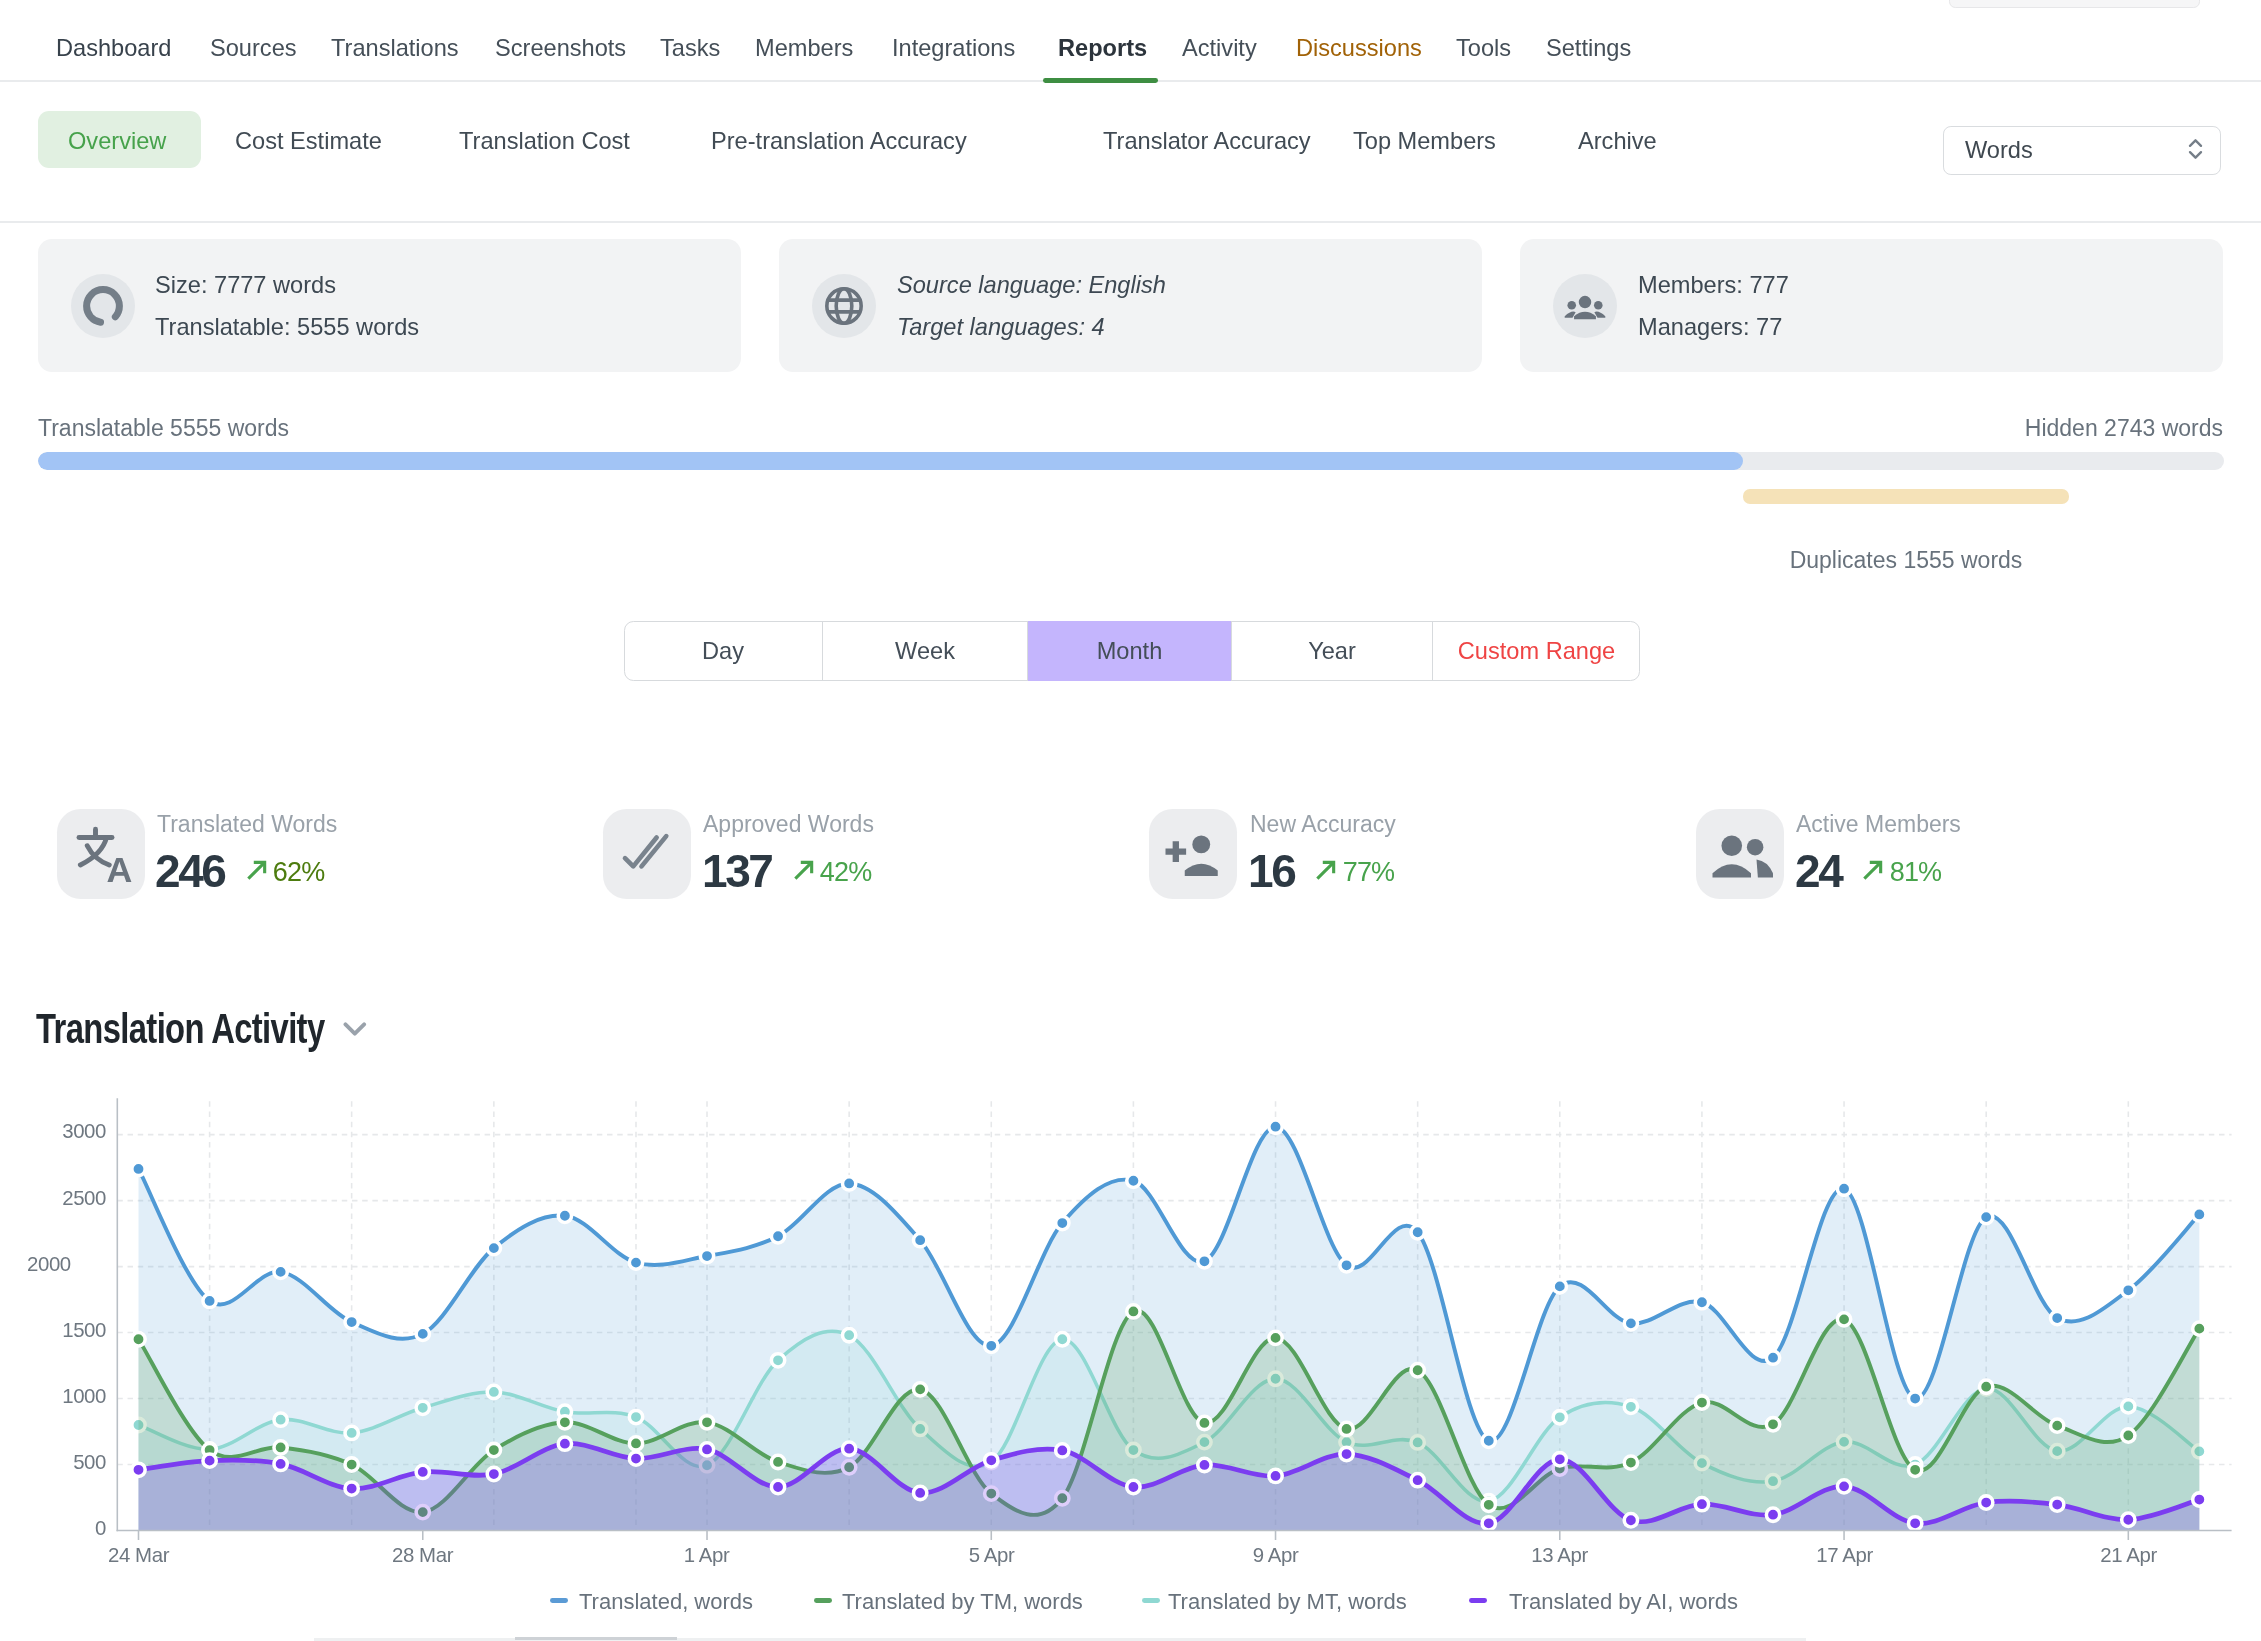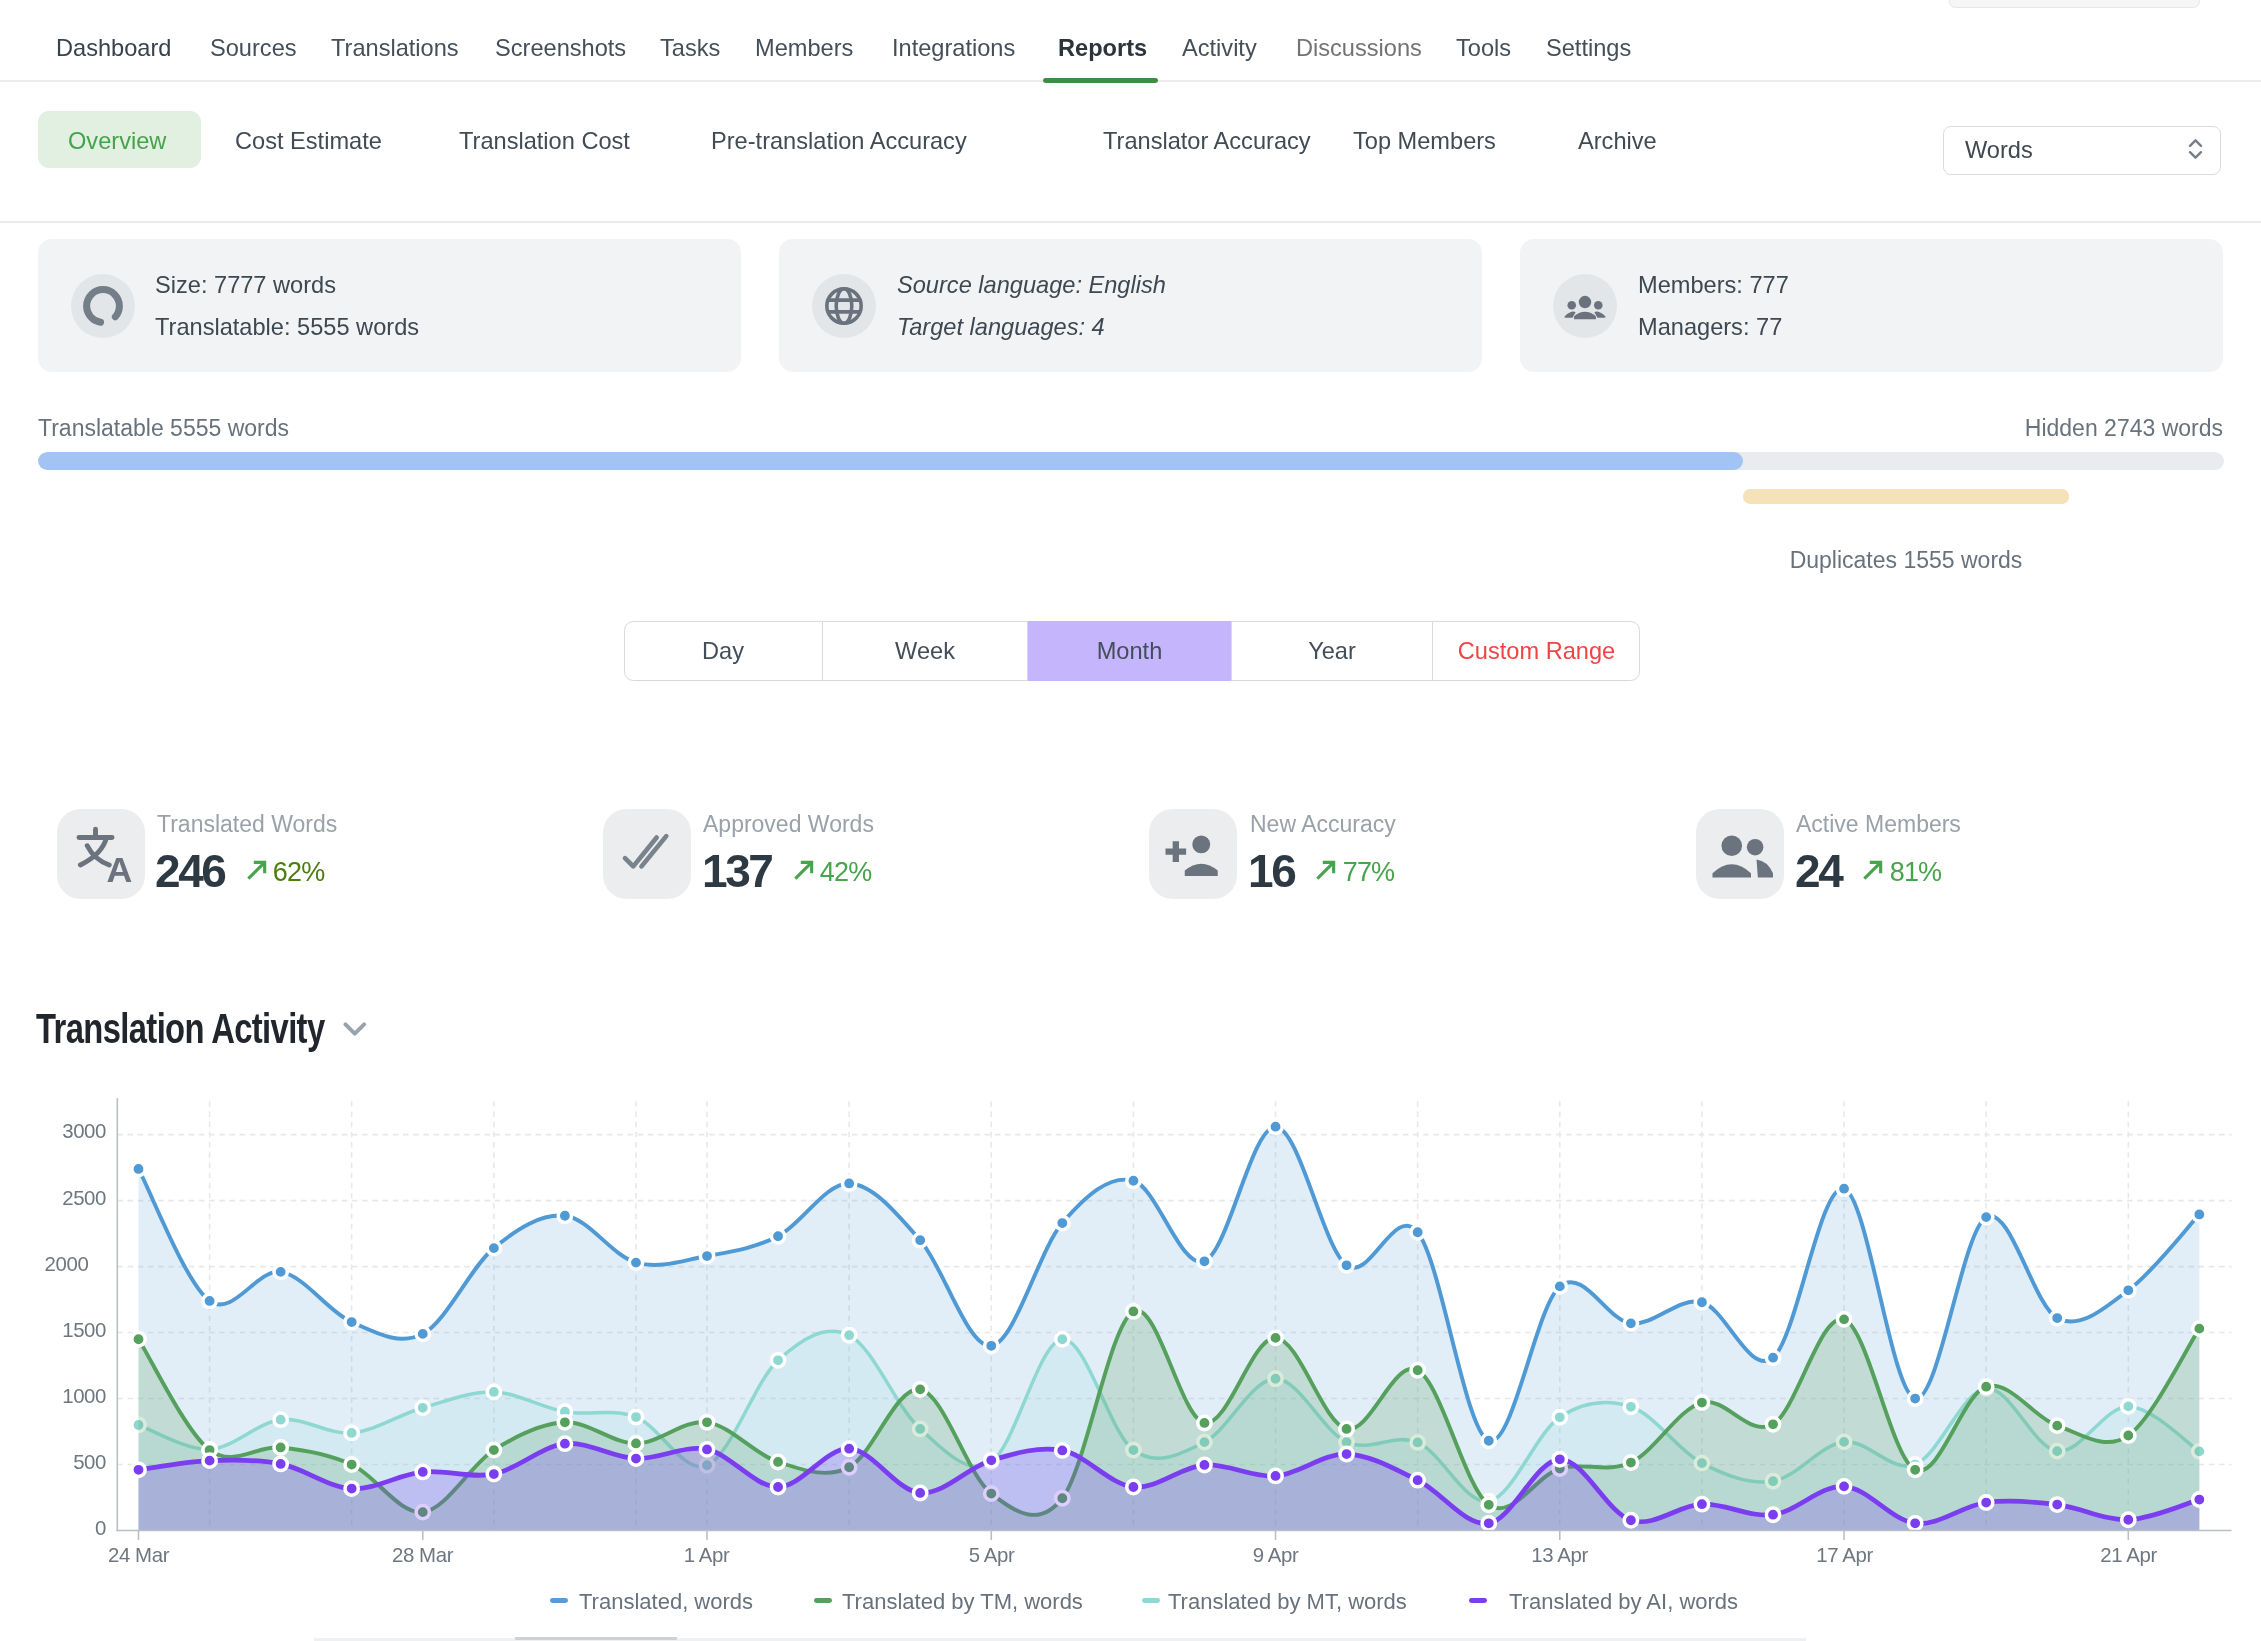--- a/index.html
+++ b/index.html
@@ -17,7 +17,7 @@
 <span style="position:absolute;left:892px;top:35px;font-size:23.6px;color:#454f58;font-weight:400;">Integrations</span>
 <span style="position:absolute;left:1058px;top:35px;font-size:23.6px;color:#2c343c;font-weight:700;">Reports</span>
 <span style="position:absolute;left:1182px;top:35px;font-size:23.6px;color:#454f58;font-weight:400;">Activity</span>
-<span style="position:absolute;left:1296px;top:35px;font-size:23.6px;color:#737373;font-weight:400;">Discussions</span>
+<span style="position:absolute;left:1296px;top:35px;font-size:23.6px;color:#a16207;font-weight:400;">Discussions</span>
 <span style="position:absolute;left:1456px;top:35px;font-size:23.6px;color:#454f58;font-weight:400;">Tools</span>
 <span style="position:absolute;left:1546px;top:35px;font-size:23.6px;color:#454f58;font-weight:400;">Settings</span>
 <div style="position:absolute;left:0;top:80px;width:2261px;height:1.6px;background:#e9ebed;"></div>

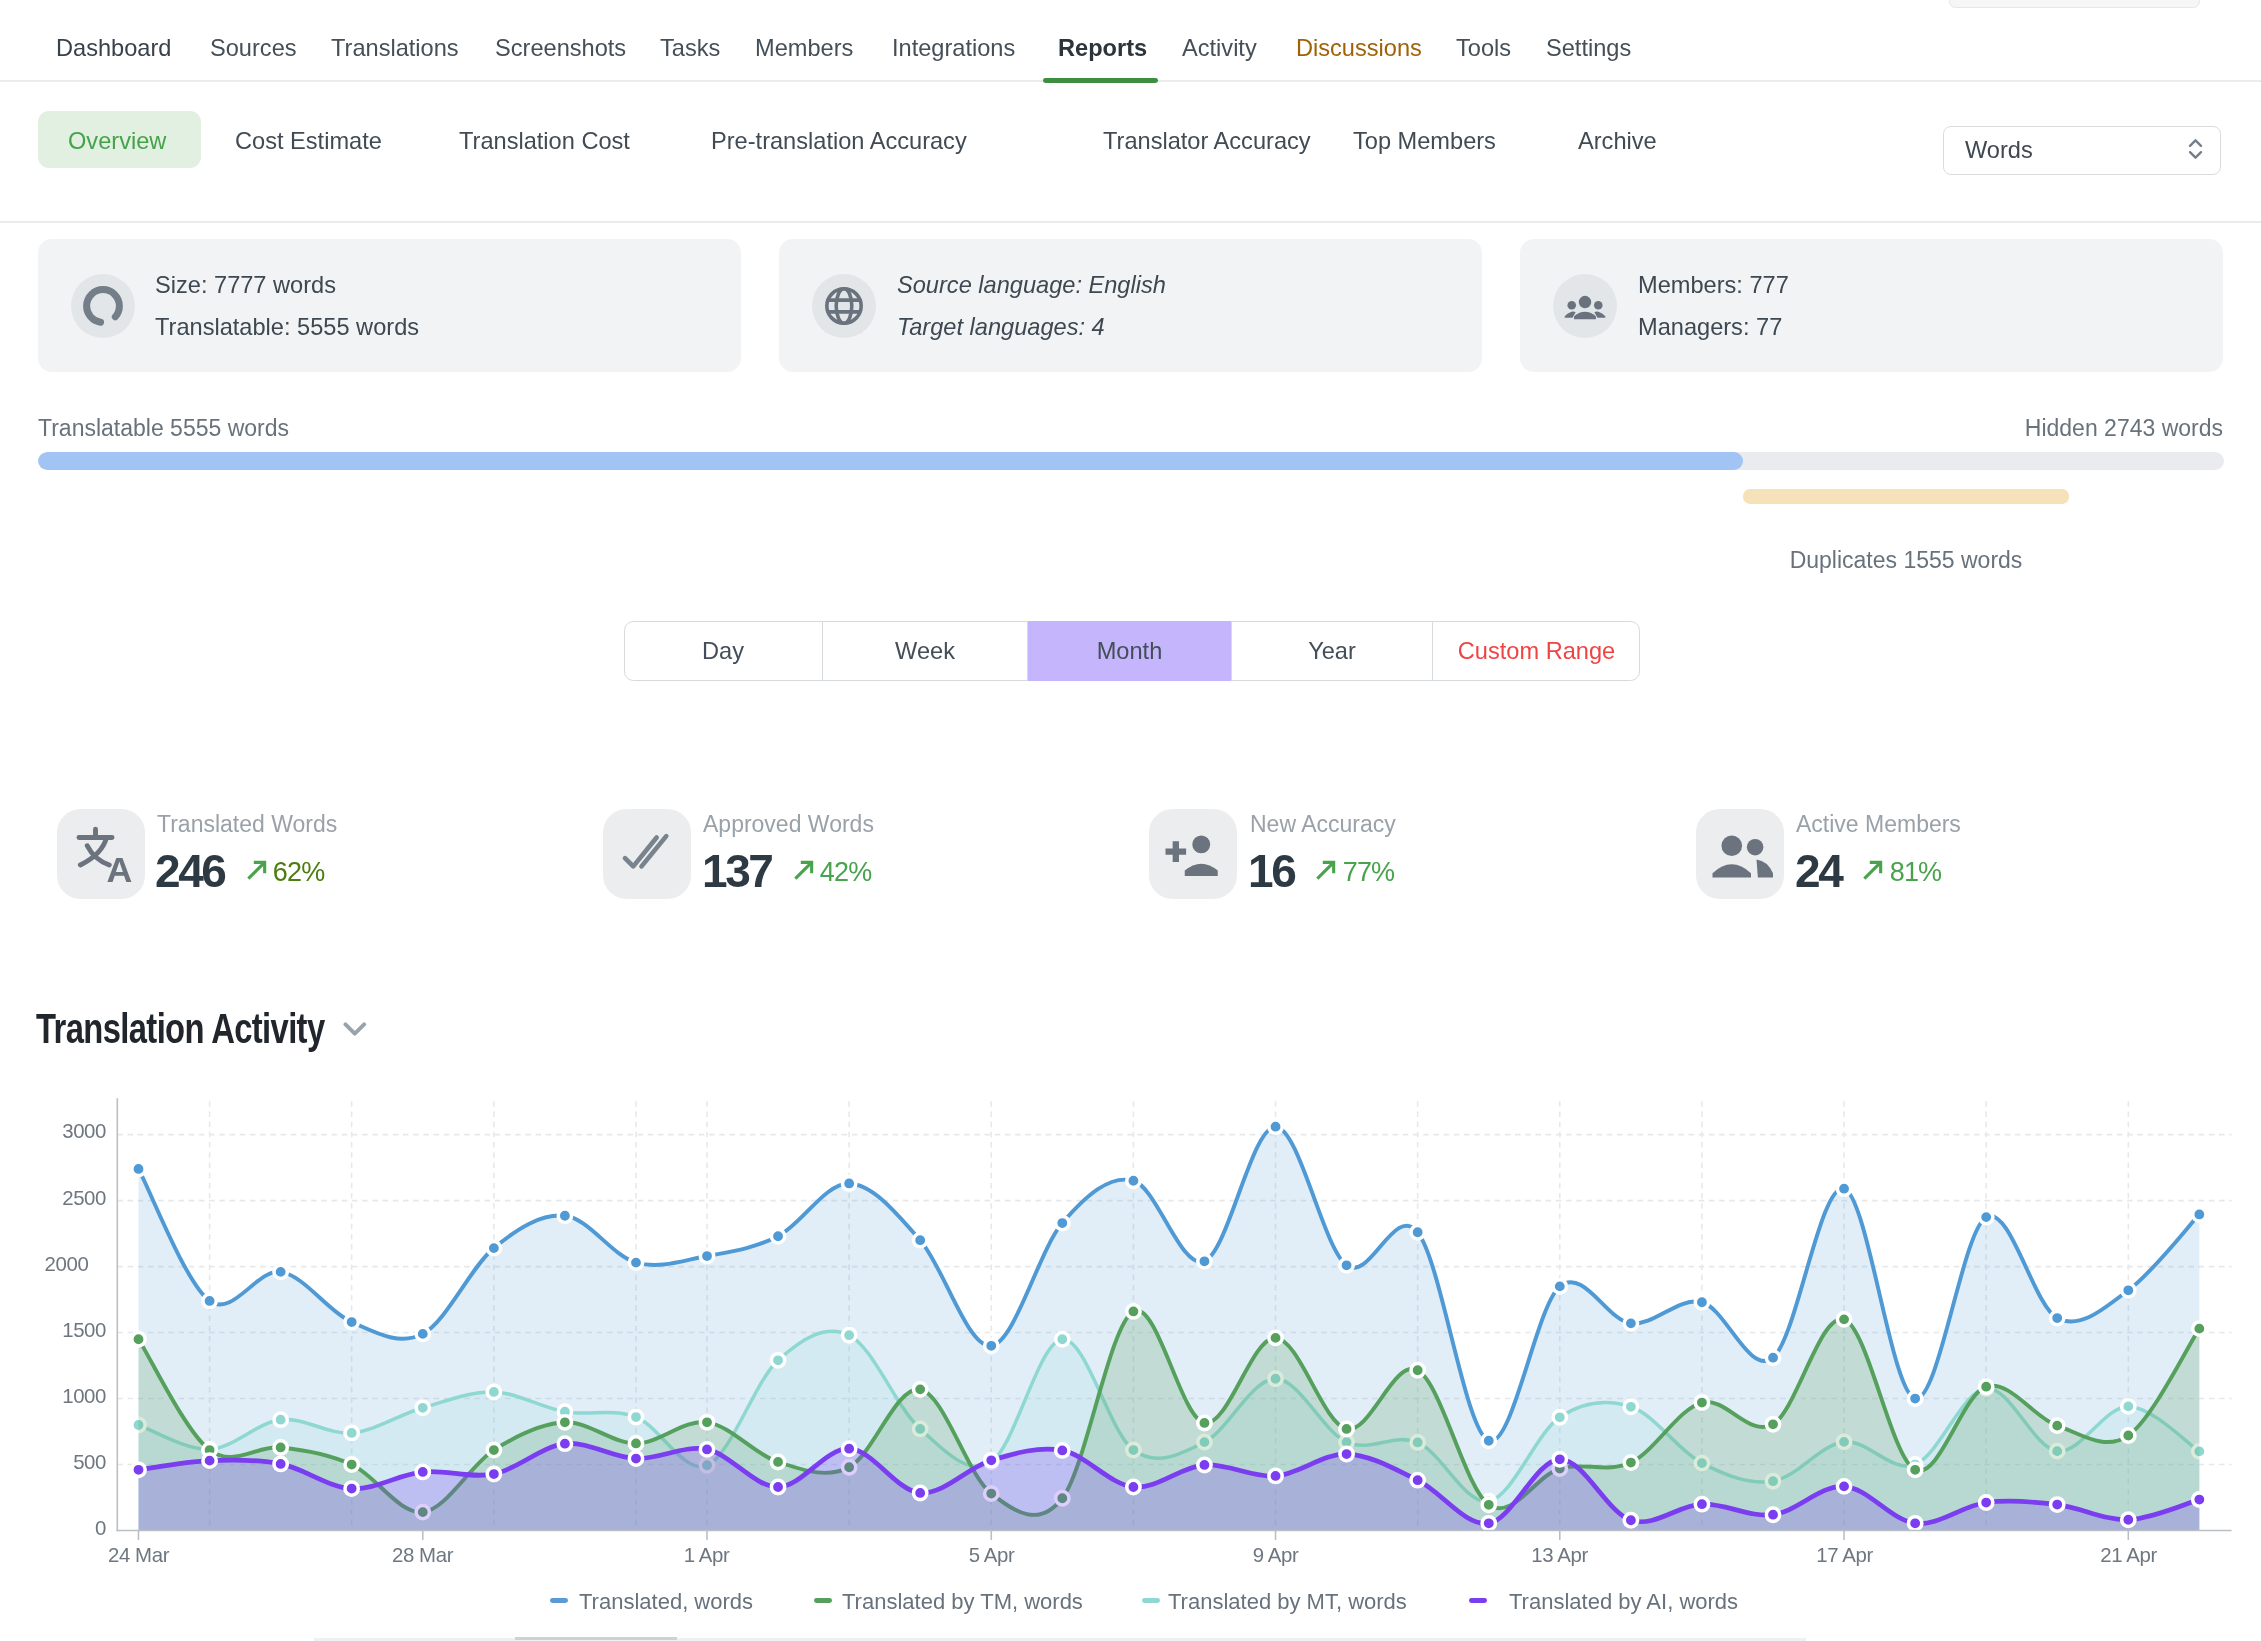--- a/index.html
+++ b/index.html
@@ -340,7 +340,7 @@
 <div style="position:absolute;right:2156px;top:1451px;width:79px;text-align:right;font-size:20.4px;letter-spacing:-0.4px;color:#6e7780;left:27px;">500</div>
 <div style="position:absolute;right:2156px;top:1385px;width:79px;text-align:right;font-size:20.4px;letter-spacing:-0.4px;color:#6e7780;left:27px;">1000</div>
 <div style="position:absolute;right:2156px;top:1319px;width:79px;text-align:right;font-size:20.4px;letter-spacing:-0.4px;color:#6e7780;left:27px;">1500</div>
-<div style="position:absolute;right:2156px;top:1253px;width:79px;text-align:center;font-size:20.4px;letter-spacing:-0.4px;color:#6e7780;left:27px;">2000</div>
+<div style="position:absolute;right:2156px;top:1253px;width:79px;text-align:left;font-size:20.4px;letter-spacing:-0.4px;color:#6e7780;left:27px;">2000</div>
 <div style="position:absolute;right:2156px;top:1187px;width:79px;text-align:right;font-size:20.4px;letter-spacing:-0.4px;color:#6e7780;left:27px;">2500</div>
 <div style="position:absolute;right:2156px;top:1120px;width:79px;text-align:right;font-size:20.4px;letter-spacing:-0.4px;color:#6e7780;left:27px;">3000</div>
 <div style="position:absolute;left:68px;top:1544px;width:141px;text-align:center;font-size:20.4px;letter-spacing:-0.4px;color:#6e7780;">24 Mar</div>

